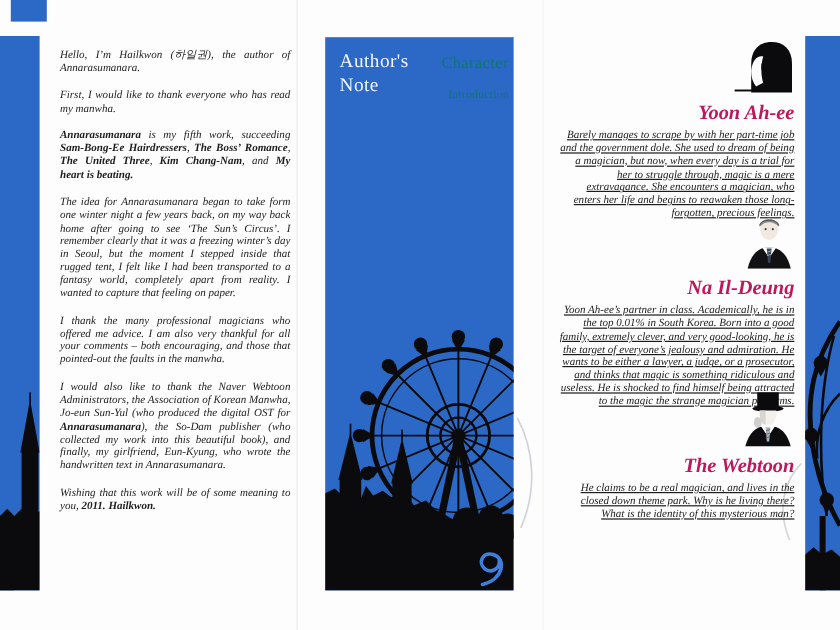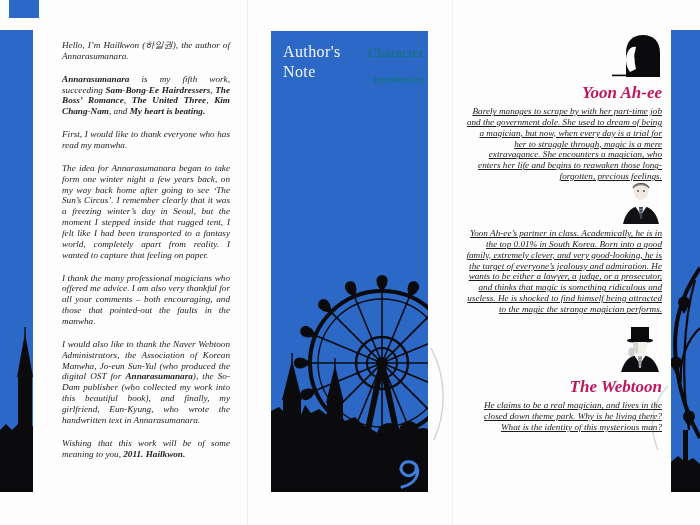--- a/index.html
+++ b/index.html
@@ -23,7 +23,7 @@
   .tab-character .s{font-size:9.5px;margin-top:14px;letter-spacing:.3px;}
   
   .author-text{position:absolute;left:46px;top:40px;width:200px;}
-  .author-text p{margin:0 16px 12px;font-style:italic;font-size:9.2px;line-height:1.18;
+  .author-text p{margin:0 4px 12px;font-style:italic;font-size:9.2px;line-height:1.18;
                  color:#1c1c1c;text-align:justify;}
   .author-text p b{font-weight:bold;}
   

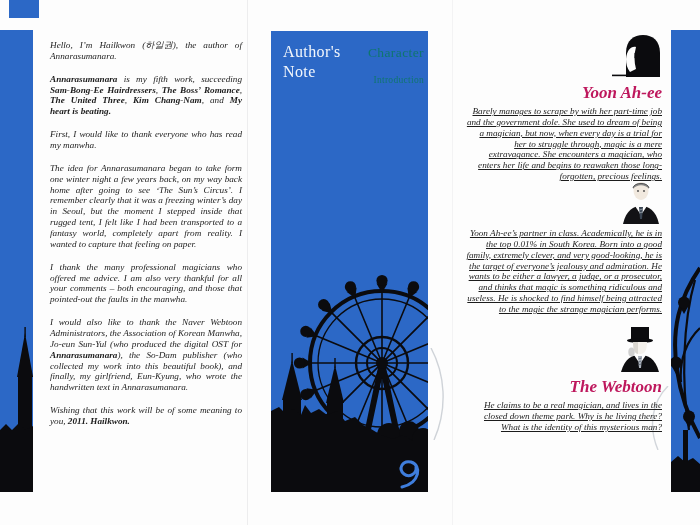--- a/index.html
+++ b/index.html
@@ -152,8 +152,8 @@
 
   <div class="author-text" id="author-paragraphs">
       <p><span>Hello, I’m Hailkwon (하일권), the author of Annarasumanara.</span></p>
+      <p><span>First, I would like to thank everyone who has read my manwha.</span></p>
       <p><b>Annarasumanara</b><span> is my fifth work, succeeding </span><b>Sam-Bong-Ee Hairdressers</b><span>, </span><b>The Boss’ Romance</b><span>, </span><b>The United Three</b><span>, </span><b>Kim Chang-Nam</b><span>, and  </span><b>My heart is beating.</b></p>
-      <p><span>First, I would like to thank everyone who has read my manwha.</span></p>
       <p><span>The idea for Annarasumanara began to take form one winter night a few years back, on my way back home after going to see ‘The Sun’s Circus’.  I remember clearly that it was a freezing winter’s day in Seoul, but the moment I stepped inside that rugged tent, I felt like I had been transported to a fantasy world, completely apart from reality.  I wanted to capture that feeling on paper.</span></p>
       <p><span>I thank the many professional magicians who offered me advice. I am also very thankful for all your comments – both encouraging, and those that pointed-out the faults in the manwha.</span></p>
       <p><span>I would also like to thank the Naver Webtoon Administrators, the Association of Korean Manwha, Jo-eun Sun-Yul (who produced the digital OST for </span><b>Annarasumanara</b><span>), the So-Dam publisher (who collected my work into this beautiful book), and finally, my girlfriend, Eun-Kyung, who wrote the handwritten text in Annarasumanara.</span></p>

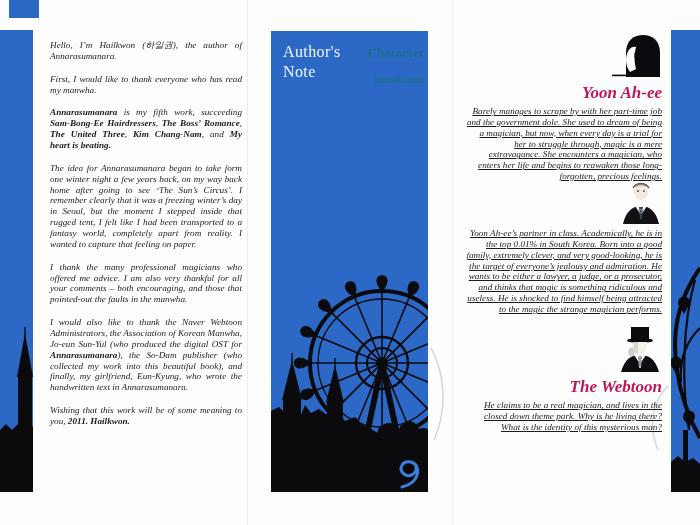--- a/index.html
+++ b/index.html
@@ -183,6 +183,7 @@
       <path d="M19,31 L23,31 L22,43 L20,43 Z" fill="#3b4654"></path>
       <path d="M19.4,34 L22.8,33 M19.2,37 L22.6,36" stroke="#9aa4ae" stroke-width="0.8"></path>
     </svg>
+    <div class="char-name">Na Il-Deung</div>
     <div class="char-desc">Yoon Ah-ee’s partner in class.  Academically, he is in the top 0.01% in South Korea. Born into a good family, extremely clever, and very good-looking, he is the target of everyone’s jealousy and admiration. He wants to be either a lawyer, a judge, or a prosecutor, and thinks that magic is something ridiculous and useless.  He is shocked to find himself being attracted to the magic the strange magician performs.</div>
   </div>
 

